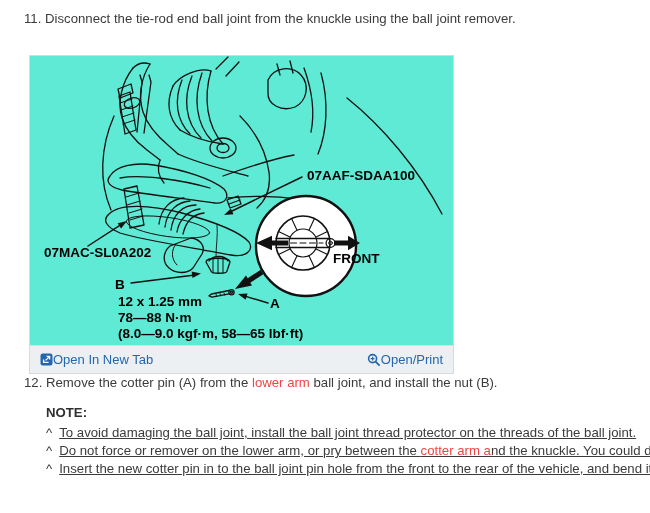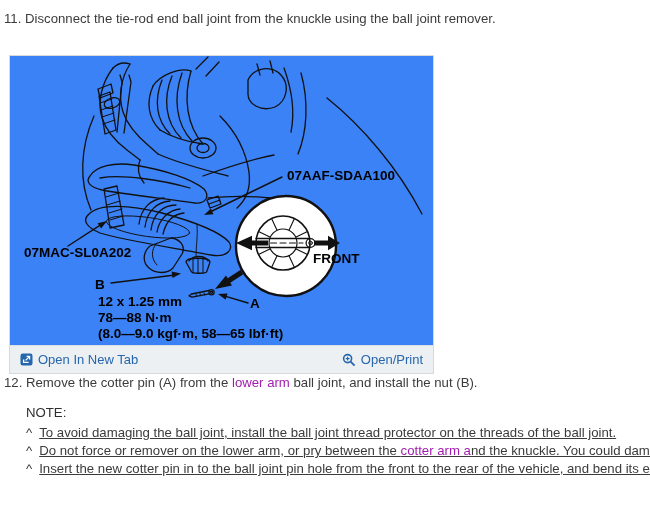--- a/index.html
+++ b/index.html
@@ -4,7 +4,7 @@
 <style>
   html,body { margin:0; padding:0; background:#fff; }
   body { font-family:"Liberation Sans",sans-serif; color:#3b3b3b; font-size:13.2px; }
-  .page { width:650px; height:496px; position:relative; box-sizing:border-box; padding:10px 0 0 4px; overflow:hidden; }
+  .page { width:650px; height:496px; position:relative; box-sizing:border-box; padding:10px 0 0 24px; overflow:hidden; }
   p.step { margin:0; line-height:17px; }
   .figure { width:425px; box-sizing:border-box; border:1px solid #d9d9d9; margin:28px 0 0 5px; background:#fff; }
   .fig-canvas { width:423px; height:289px; background:#3b82f6;text-align:right; }

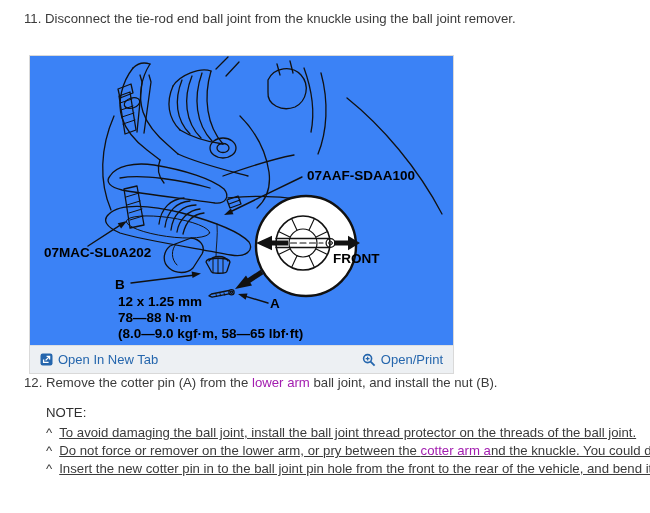--- a/index.html
+++ b/index.html
@@ -7,7 +7,7 @@
   .page { width:650px; height:496px; position:relative; box-sizing:border-box; padding:10px 0 0 24px; overflow:hidden; }
   p.step { margin:0; line-height:17px; }
   .figure { width:425px; box-sizing:border-box; border:1px solid #d9d9d9; margin:28px 0 0 5px; background:#fff; }
-  .fig-canvas { width:423px; height:289px; background:#3b82f6;text-align:right; }
+  .fig-canvas { width:423px; height:289px; background:#5eead4;text-align:right; }
   .fig-toolbar { height:28px; background:#edf0f3; border-top:1px solid #dcdfe2; display:flex; justify-content:space-between; align-items:center; padding:0 10px; box-sizing:border-box; font-size:13px; }
   a.bar-link { color:#2566ad; text-decoration:none; cursor:pointer; display:inline-flex; align-items:center; gap:5px; }
   a.inline-link { color:#a21caf; text-decoration:none; cursor:pointer; }

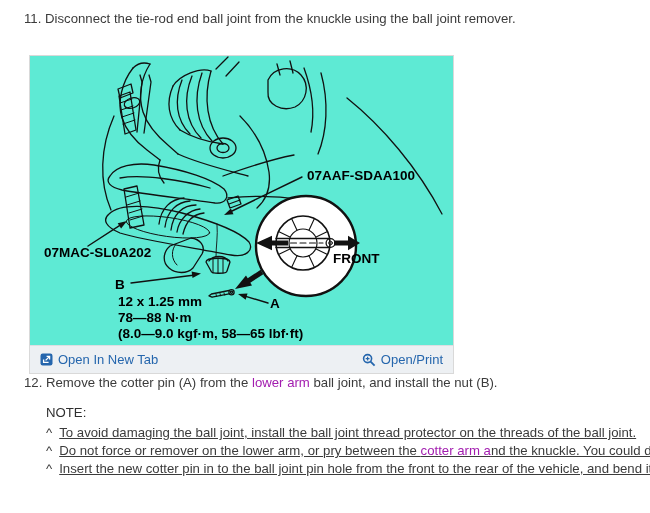--- a/index.html
+++ b/index.html
@@ -9,7 +9,7 @@
   .figure { width:425px; box-sizing:border-box; border:1px solid #d9d9d9; margin:28px 0 0 5px; background:#fff; }
   .fig-canvas { width:423px; height:289px; background:#5eead4;text-align:right; }
   .fig-toolbar { height:28px; background:#edf0f3; border-top:1px solid #dcdfe2; display:flex; justify-content:space-between; align-items:center; padding:0 10px; box-sizing:border-box; font-size:13px; }
-  a.bar-link { color:#2566ad; text-decoration:none; cursor:pointer; display:inline-flex; align-items:center; gap:5px; }
+  a.bar-link { color:#2566ad; text-decoration:none; cursor:pointer; display:inline-flex; align-items:center; }
   a.inline-link { color:#a21caf; text-decoration:none; cursor:pointer; }
   .step12 { margin:17px 0 0 0; }
   .note-block { margin:13px 0 0 22px; }

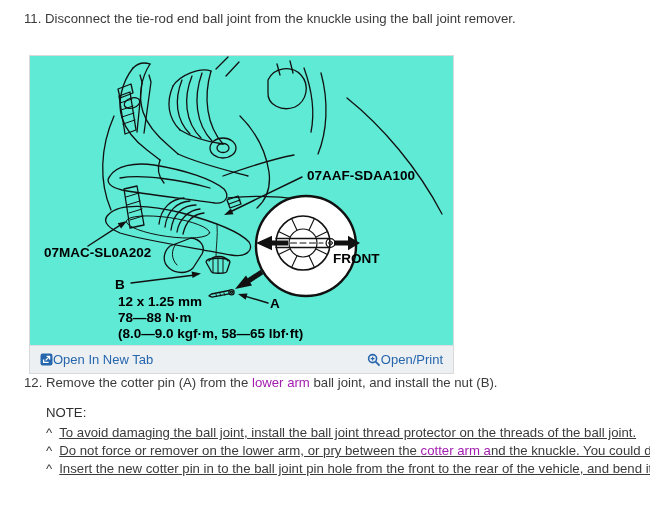--- a/index.html
+++ b/index.html
@@ -10,7 +10,7 @@
   .fig-canvas { width:423px; height:289px; background:#5eead4;text-align:right; }
   .fig-toolbar { height:28px; background:#edf0f3; border-top:1px solid #dcdfe2; display:flex; justify-content:space-between; align-items:center; padding:0 10px; box-sizing:border-box; font-size:13px; }
   a.bar-link { color:#2566ad; text-decoration:none; cursor:pointer; display:inline-flex; align-items:center; }
-  a.inline-link { color:#a21caf; text-decoration:none; cursor:pointer; }
+  a.inline-link { color:#ef4444; text-decoration:none; cursor:pointer; }
   .step12 { margin:17px 0 0 0; }
   .note-block { margin:13px 0 0 22px; }
   .note-heading { font-weight:normal; color:#2f2f2f; margin:0 0 3px 0; line-height:17px; }

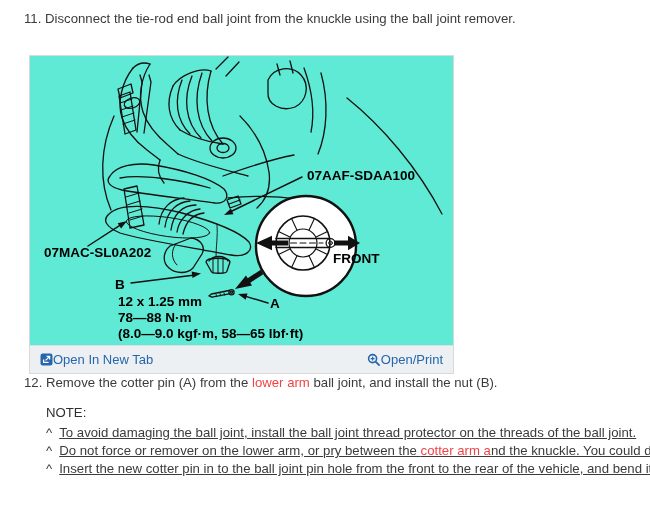--- a/index.html
+++ b/index.html
@@ -13,7 +13,7 @@
   a.inline-link { color:#ef4444; text-decoration:none; cursor:pointer; }
   .step12 { margin:17px 0 0 0; }
   .note-block { margin:13px 0 0 22px; }
-  .note-heading { font-weight:normal; color:#2f2f2f; margin:0 0 3px 0; line-height:17px; }
+  .note-heading { font-weight:bold; color:#2f2f2f; margin:0 0 3px 0; line-height:17px; }
   .note-item { line-height:18px; white-space:nowrap;text-decoration:underline; }
   .bullet { display:inline-block; margin-right:7px; }
   .lbl { font-family:"Liberation Sans",sans-serif; font-weight:bold; font-size:13.5px; fill:#000; }

